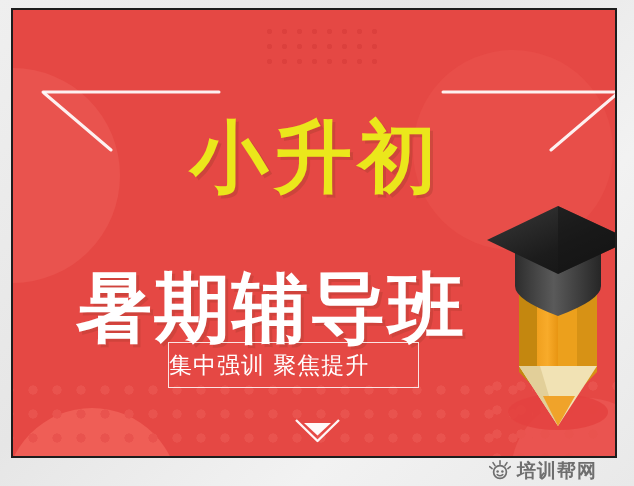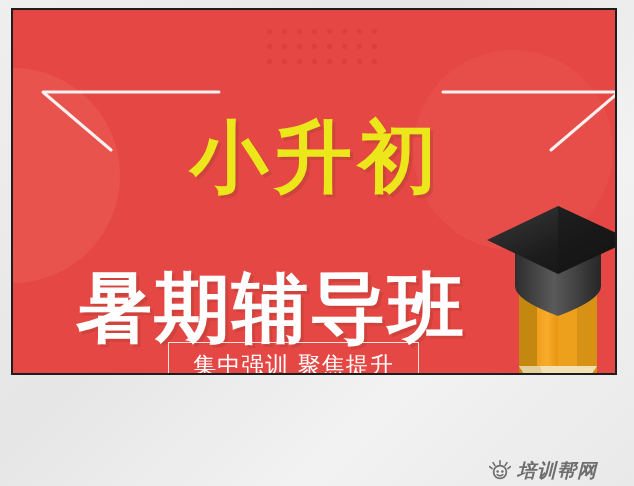--- a/index.html
+++ b/index.html
@@ -27,7 +27,7 @@
     left: 11px;
     top: 8px;
     width: 606px;
-    height: 367px;
+    height: 450px;
     border: 2px solid #1d1d1d;
     box-sizing: border-box;
     overflow: hidden;

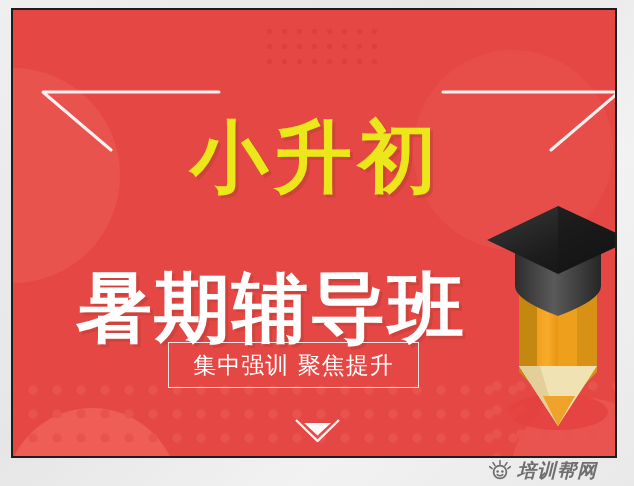--- a/index.html
+++ b/index.html
@@ -160,7 +160,6 @@
     box-sizing: border-box;
     display: flex;
     align-items: center;
-    justify-content: center;
   }
   #tagline-text {
     font-size: 23px;

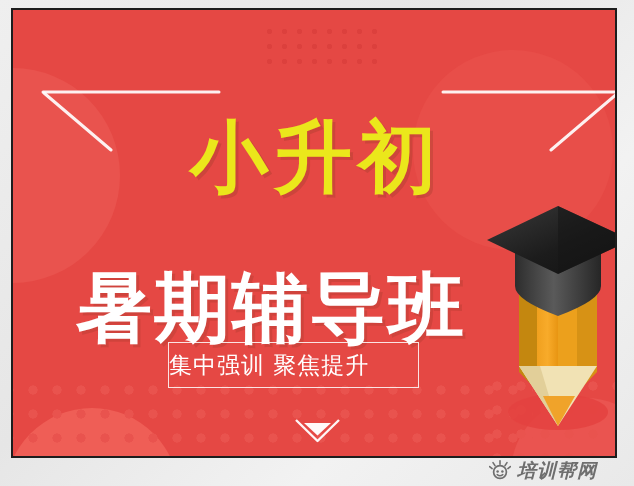--- a/index.html
+++ b/index.html
@@ -207,7 +207,6 @@
     color: #6e6e6e;
     white-space: nowrap;
     font-family: "DejaVu Sans", "Liberation Sans", sans-serif;
-    font-style: italic;
   }
 </style>
 </head>

